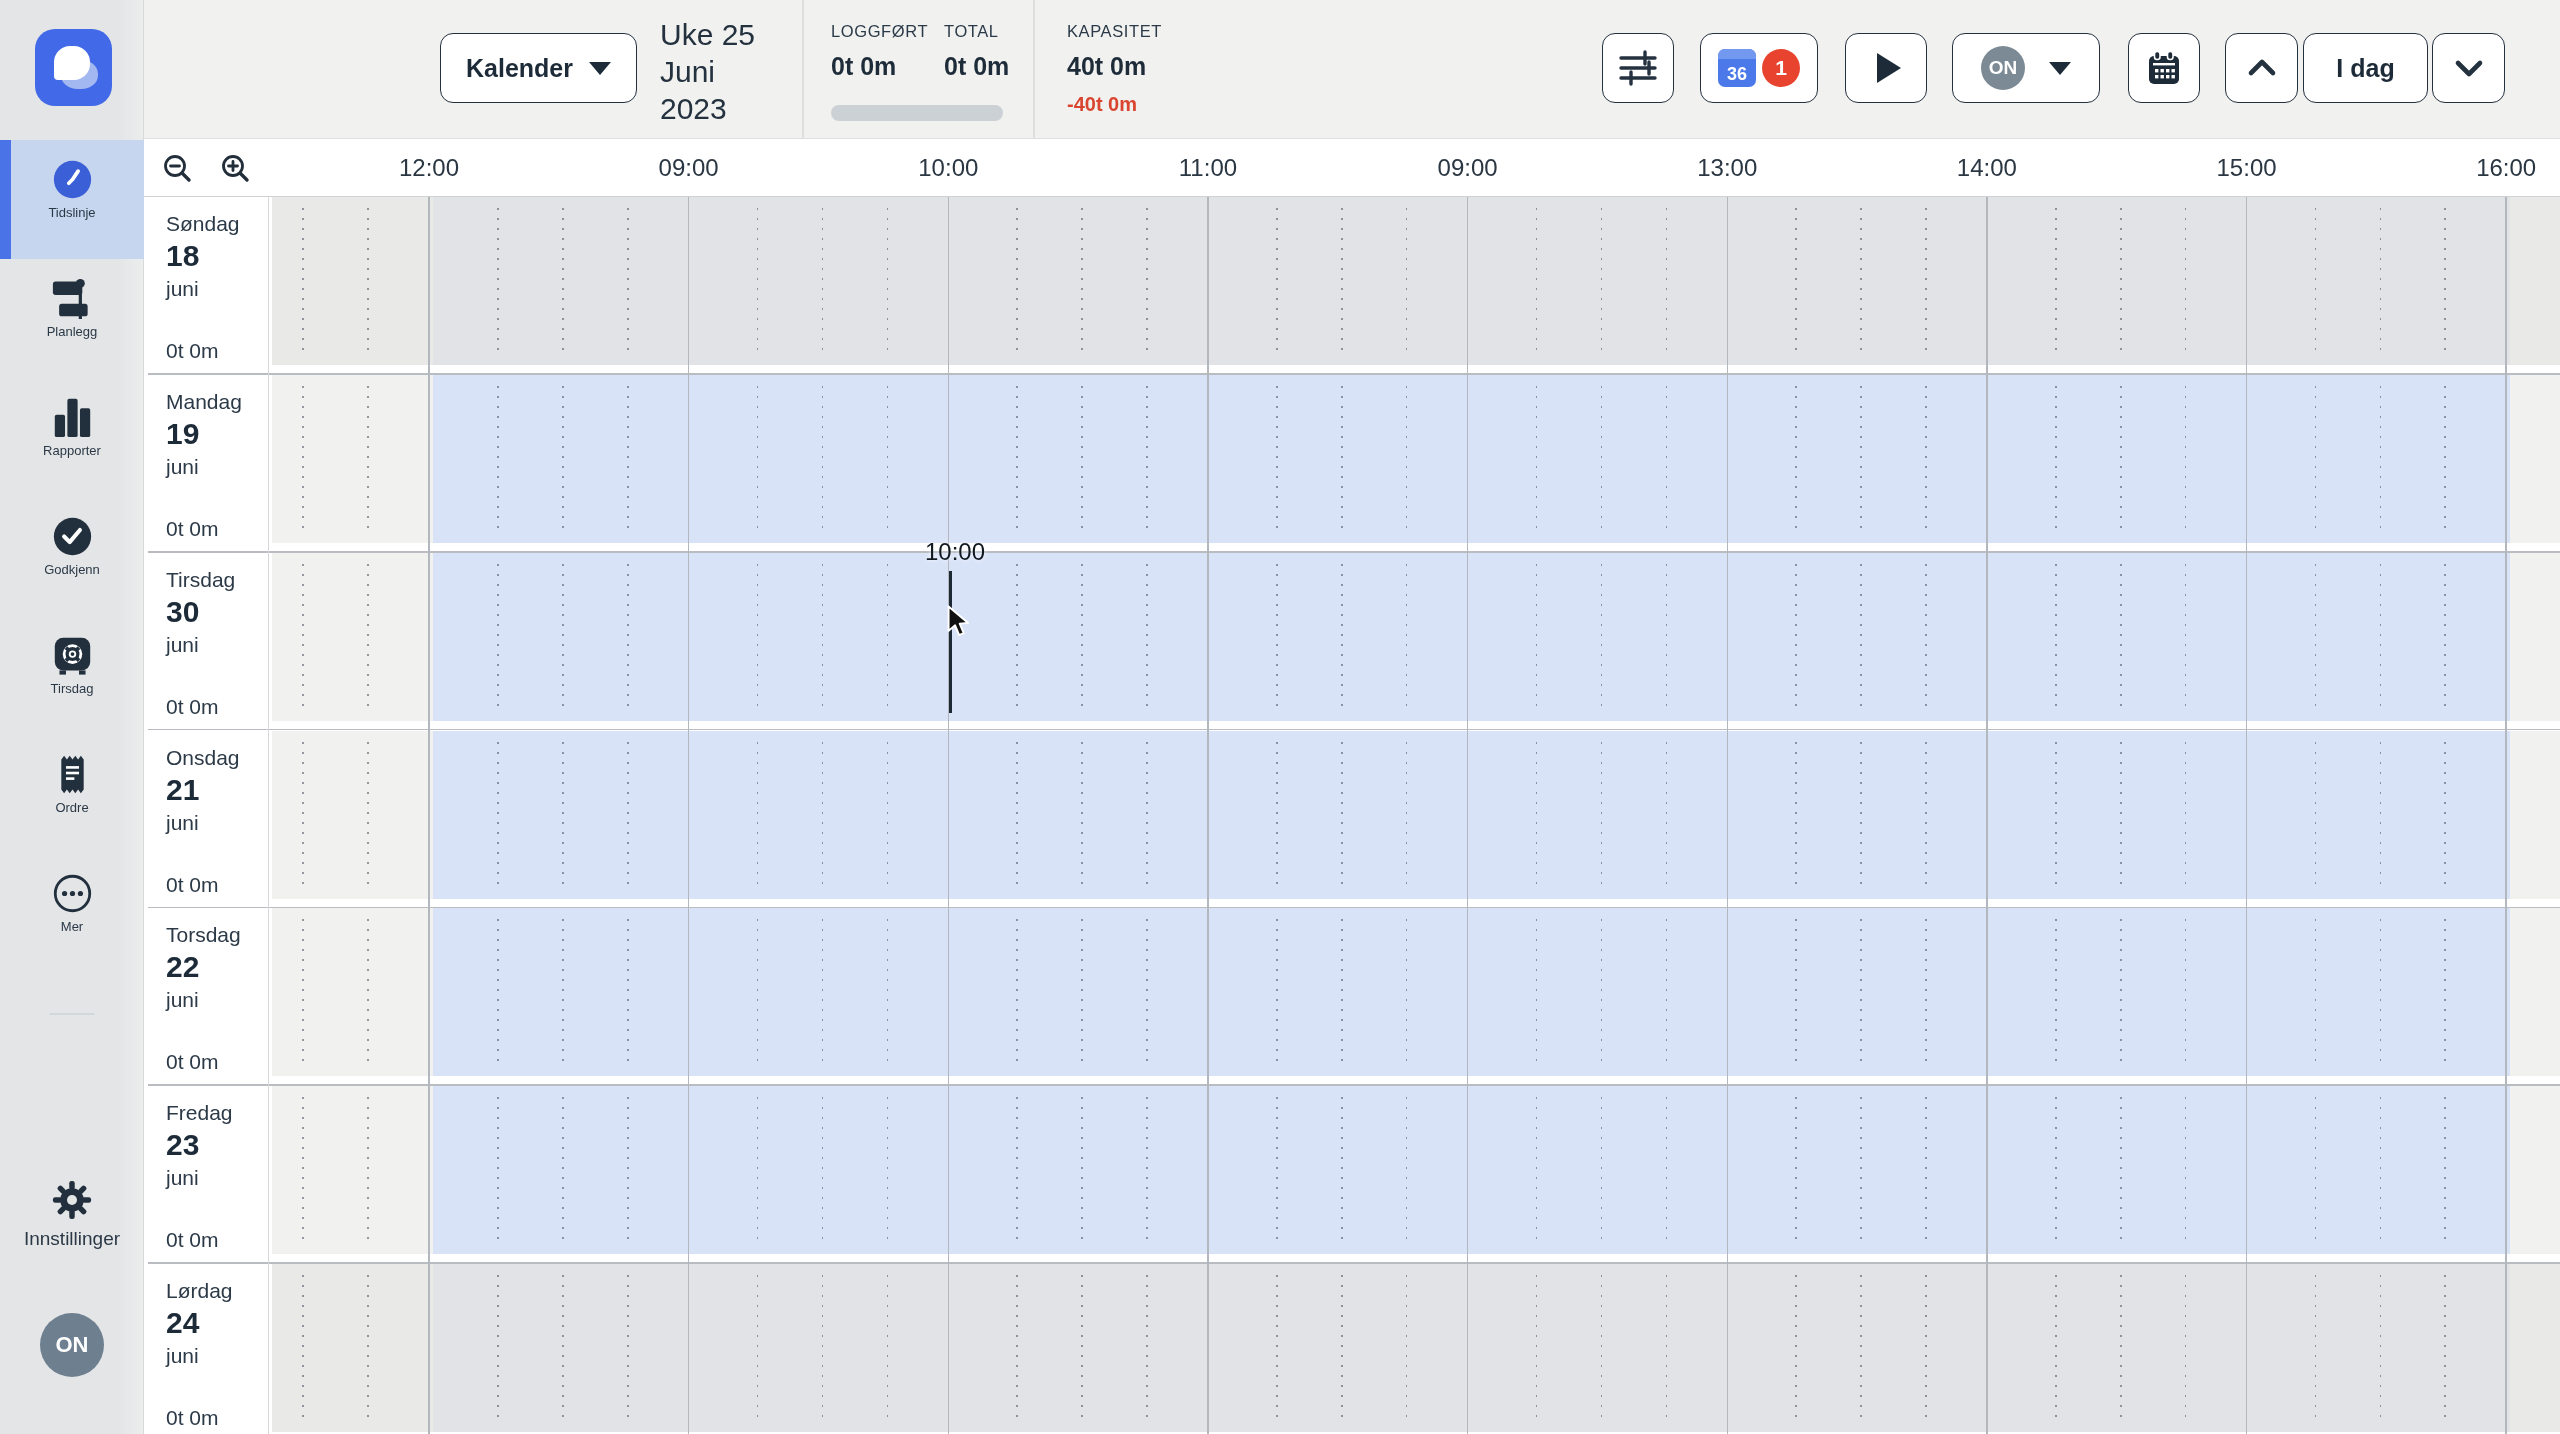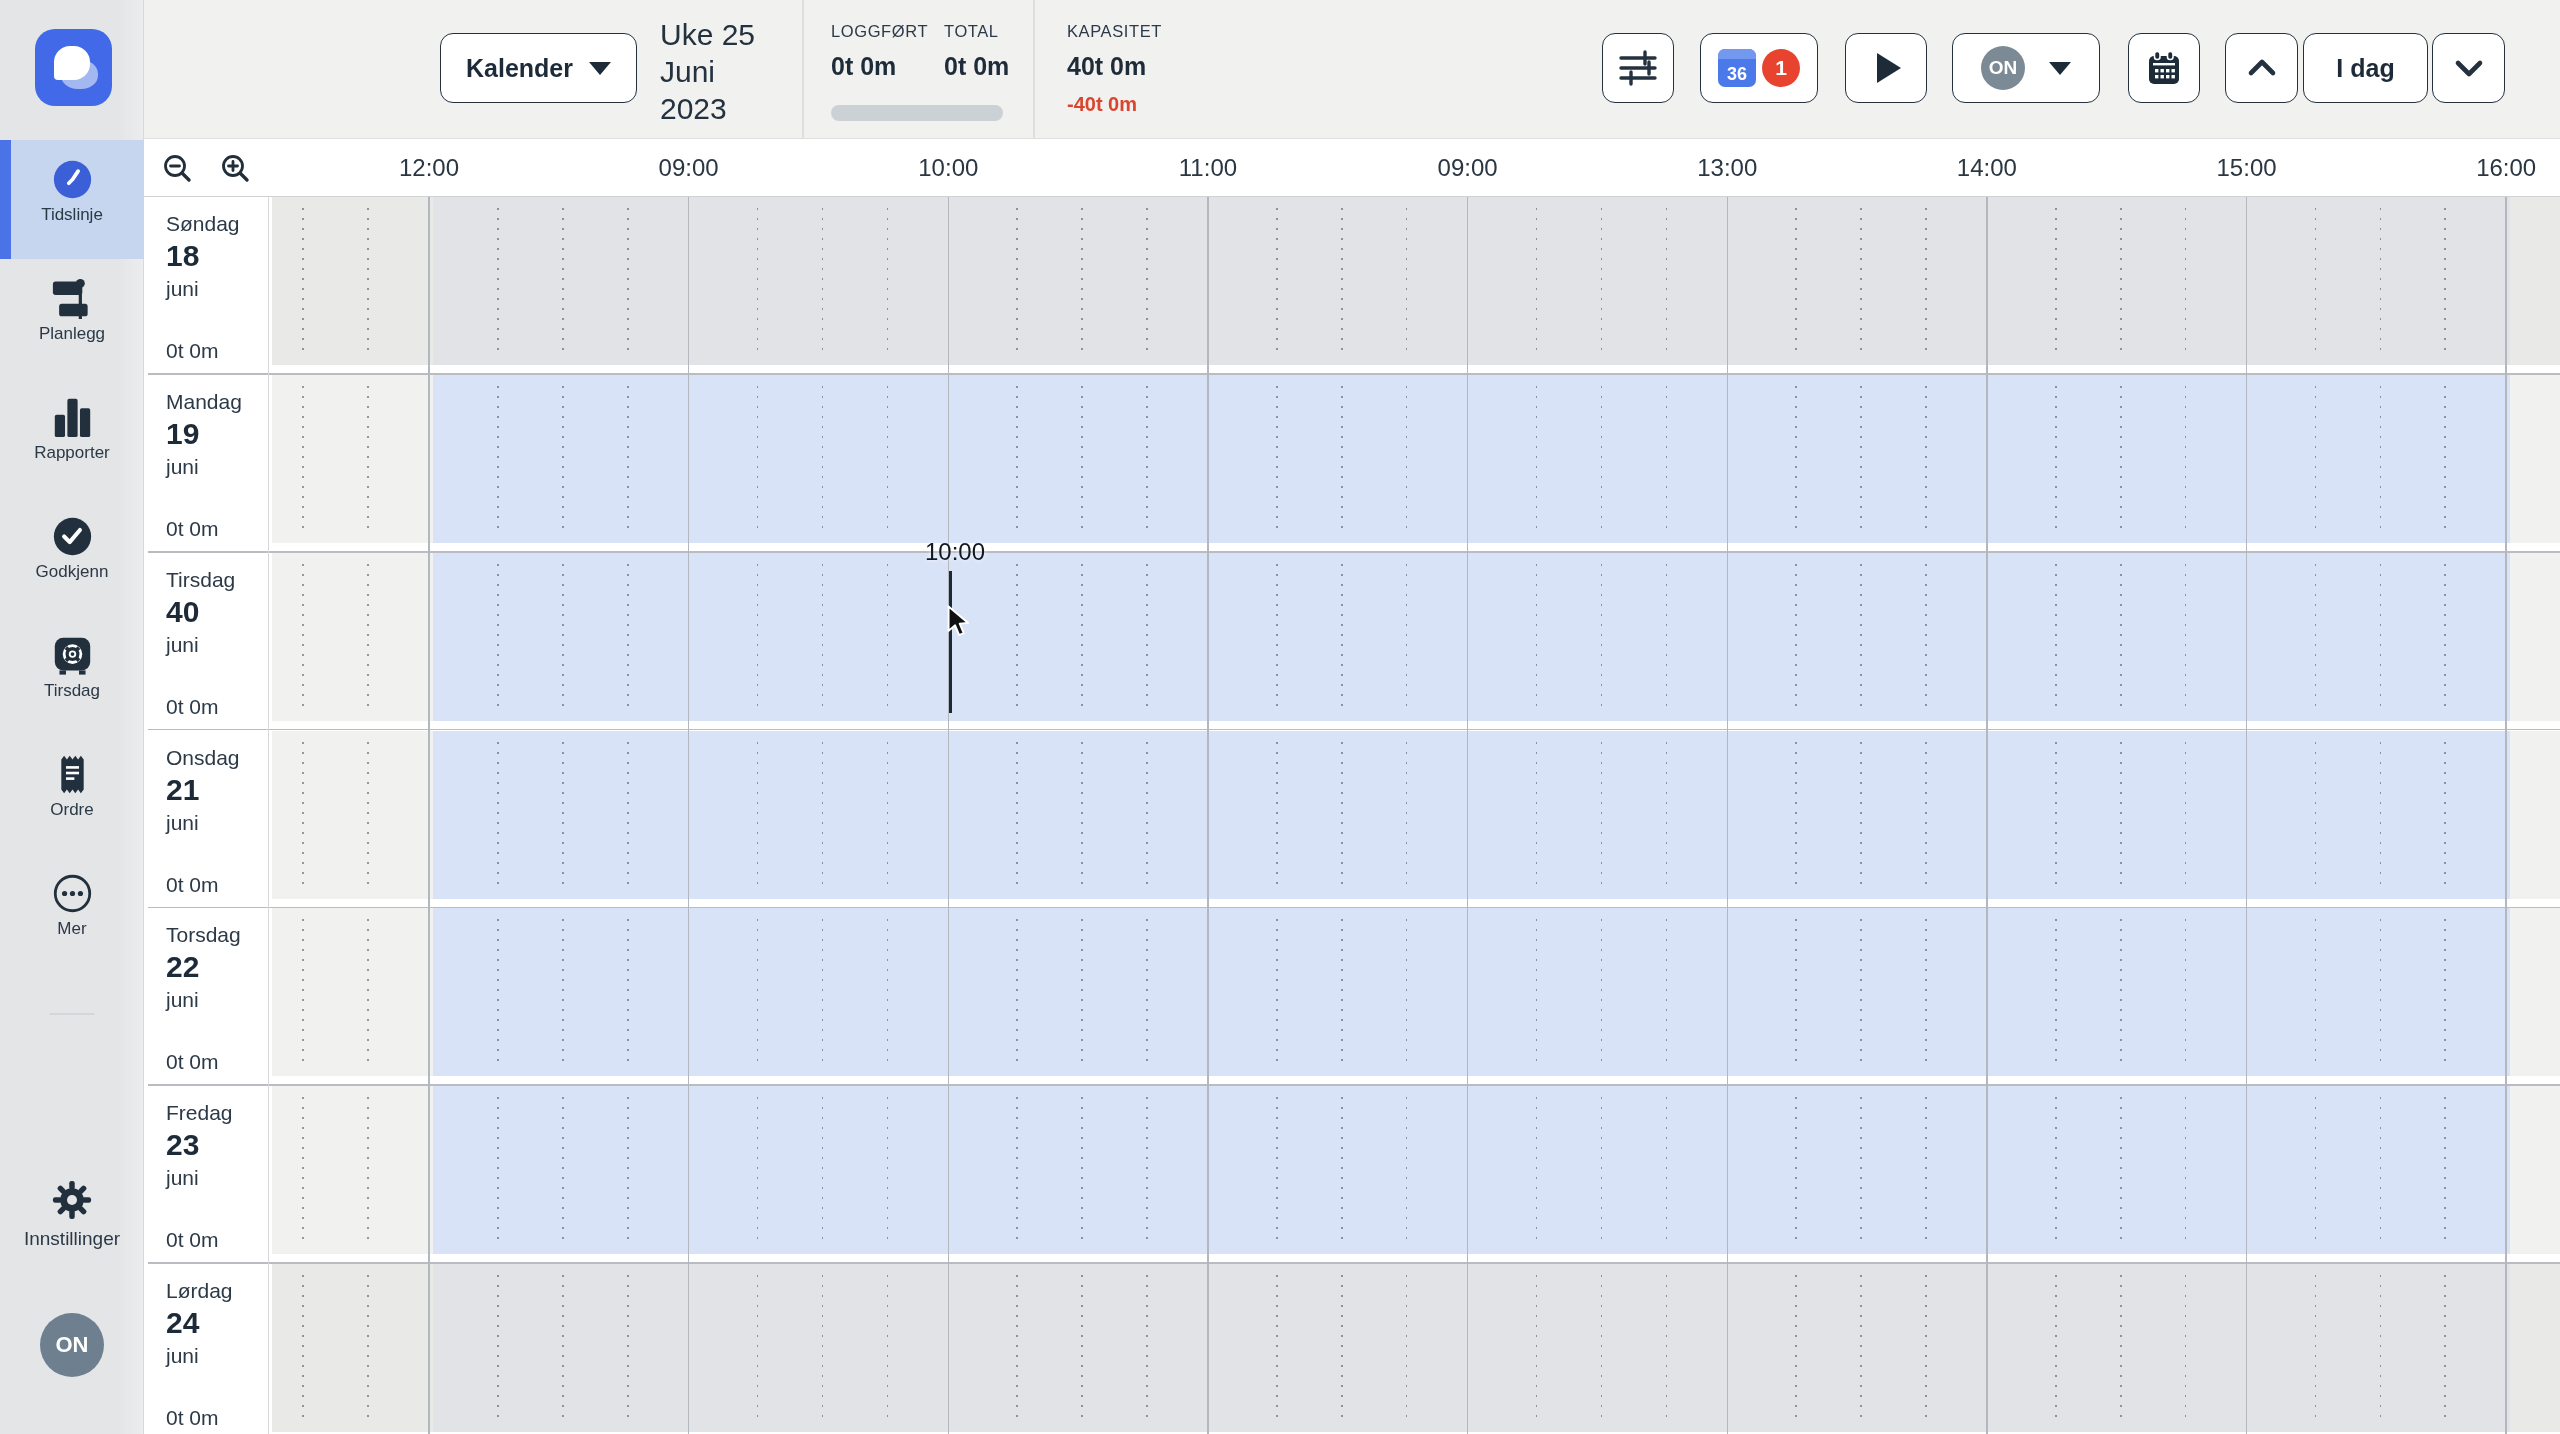--- a/index.html
+++ b/index.html
@@ -54,7 +54,7 @@
   .nav { position:absolute; left:0; top:140px; width:144px; }
   .nav-item { position:relative; height:119px; text-align:center; padding-top:19px; cursor:pointer; }
   .nav-item .nicon { width:41px; height:41px; margin:0 auto; display:block; }
-  .nav-item .nlabel { display:block; margin-top:5px; font-size:17px; color:#2b3947; }
+  .nav-item .nlabel { display:block; margin-top:5px; font-size:13px; color:#2b3947; }
   .nav-item.selected { background:#c7d6ef; }
   .nav-item.selected::before { content:""; position:absolute; left:0; top:0; bottom:0; width:11px; background:#4a73e8; }
   .side-divider { position:absolute; left:50px; top:1013px; width:44px; height:2px; background:#d2d7da; }

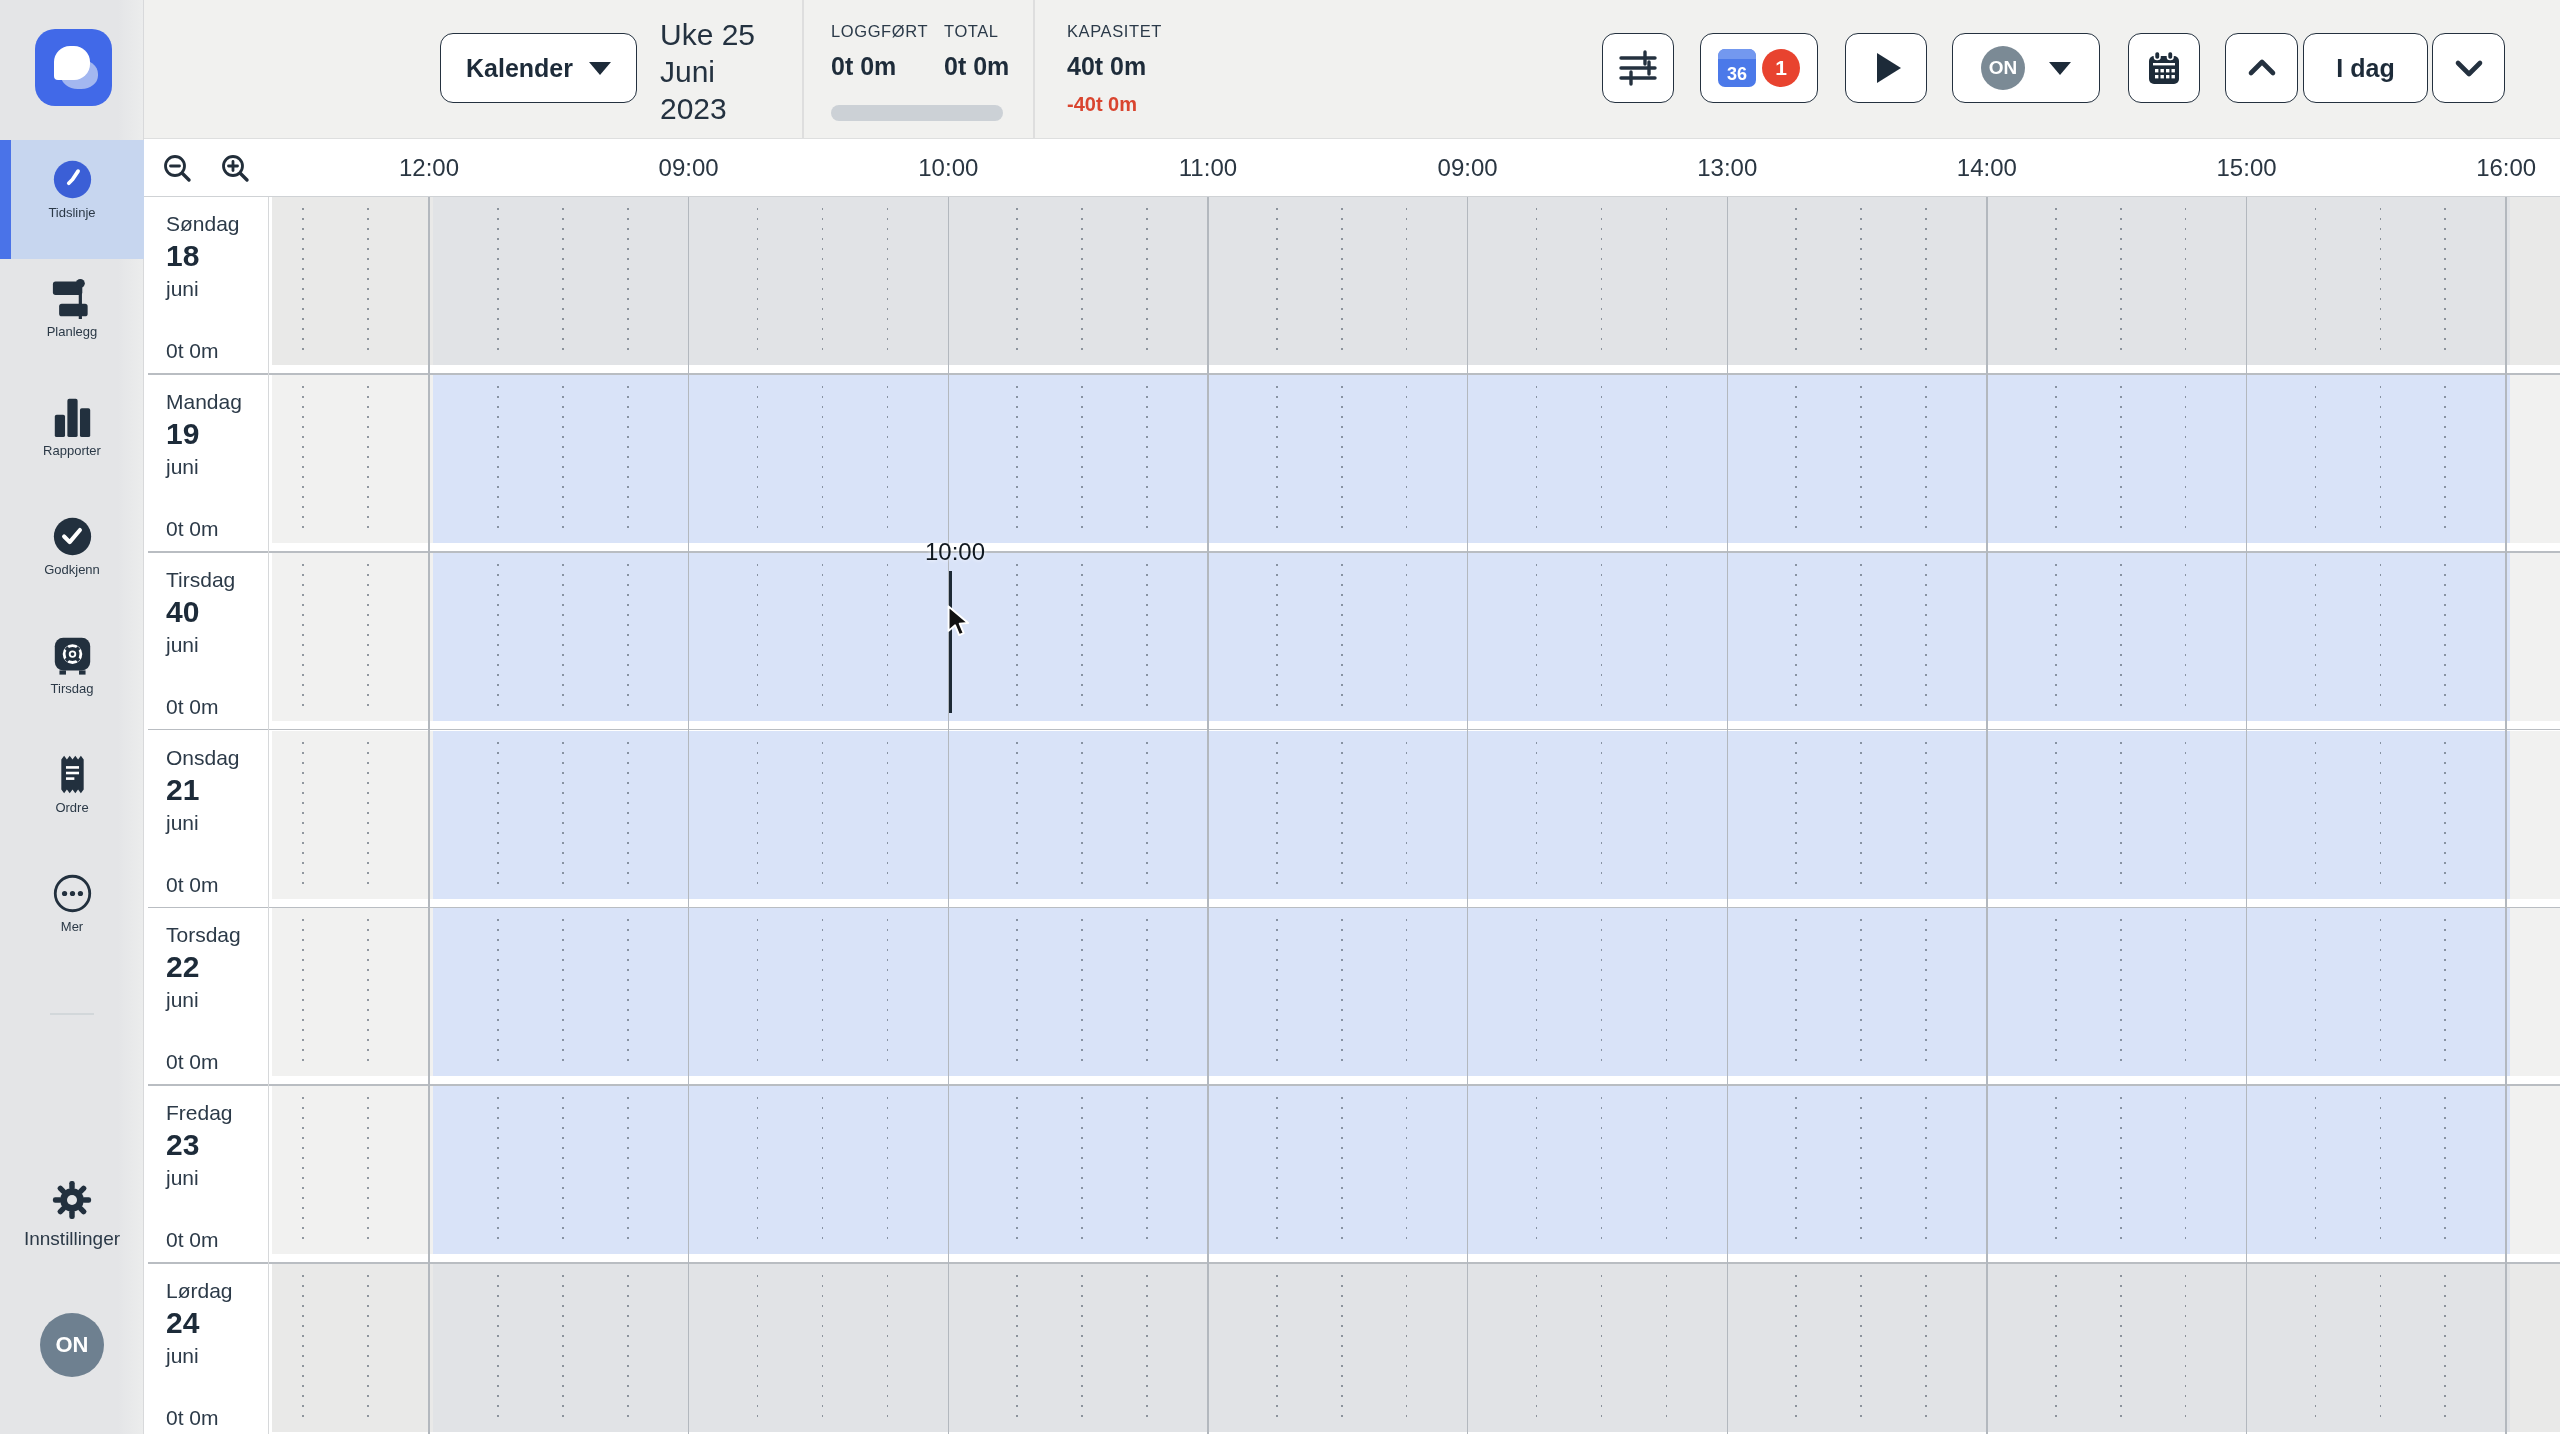--- a/index.html
+++ b/index.html
@@ -431,7 +431,7 @@
         <div class="row-sep" style="top: 176px;"></div>
         <div class="day-label" style="height: 168px;">
           <div class="d-name">Tirsdag</div>
-          <div class="d-date">40</div>
+          <div class="d-date">30</div>
           <div class="d-month">juni</div>
           <div class="d-logged" style="top:142px">0t 0m</div>
         </div>

